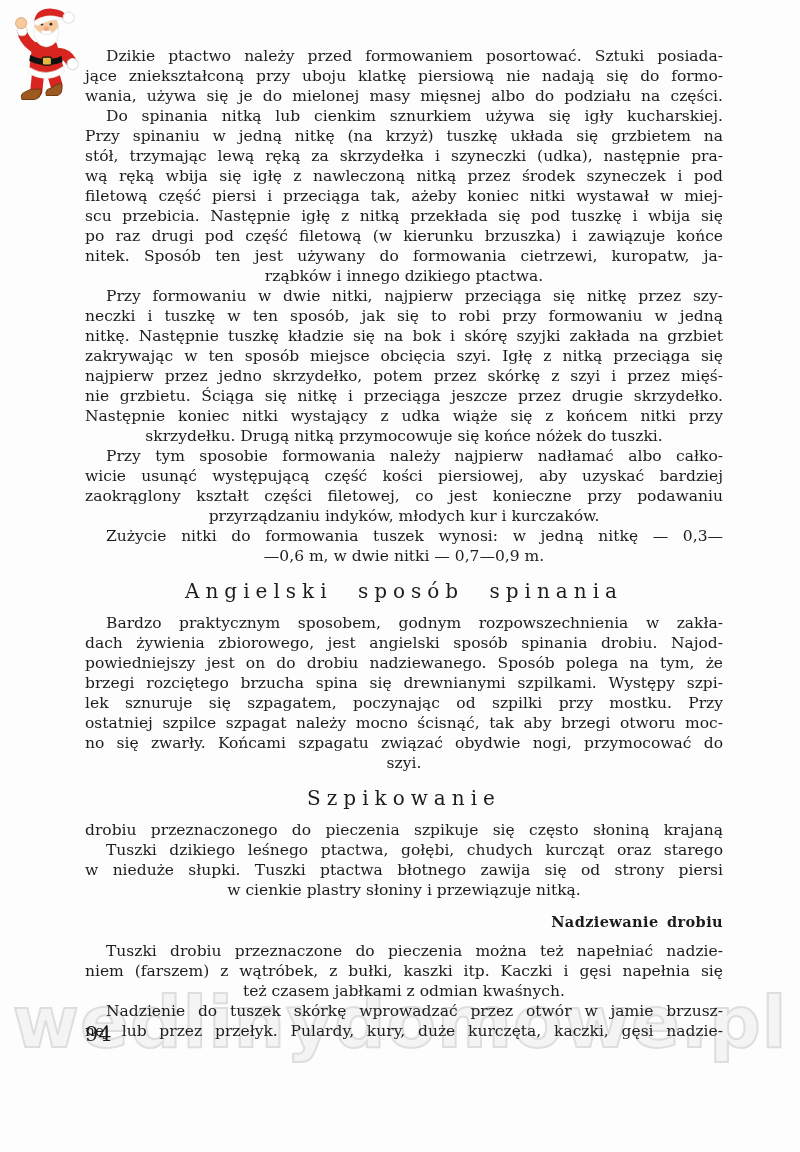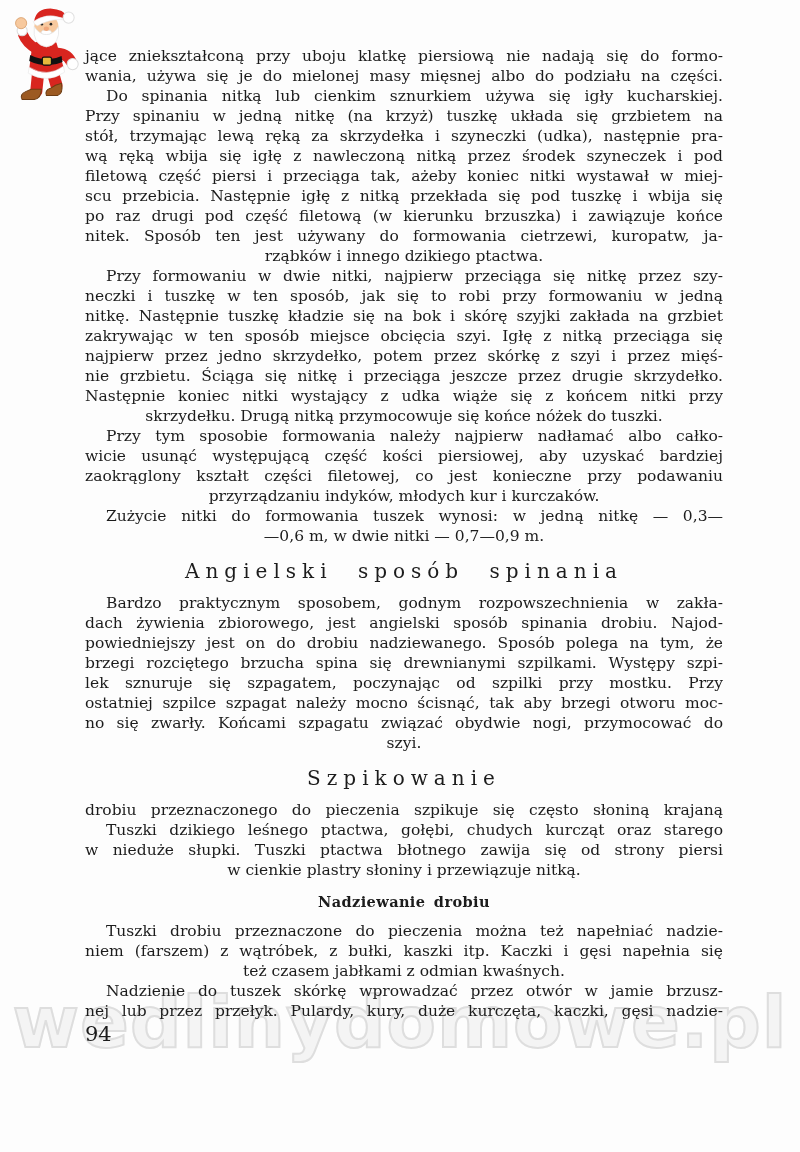--- a/index.html
+++ b/index.html
@@ -121,6 +121,7 @@
 
   <div class="content">
     <div class="para">
+        <div class="ln ln-first jl">Dzikie ptactwo należy przed formowaniem posortować. Sztuki posiada-</div>
         <div class="ln jl">jące zniekształconą przy uboju klatkę piersiową nie nadają się do formo-</div>
         <div class="ln jl">wania, używa się je do mielonej masy mięsnej albo do podziału na części.</div>
       </div>

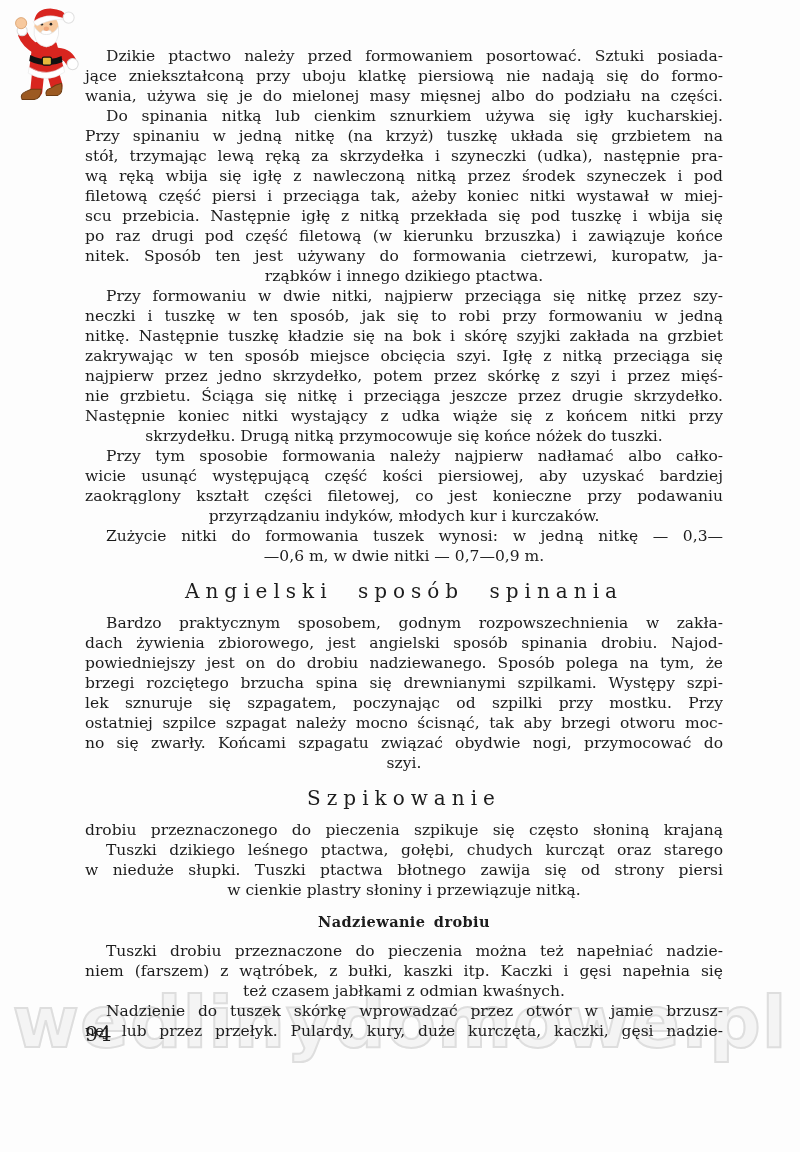--- a/index.html
+++ b/index.html
@@ -44,7 +44,7 @@
   }
   .subheading-bold {
     margin: 12px 0 10px 0;
-    text-align: center;
+    text-align: right;
     font-size: 14.5px;
     font-weight: bold;
     letter-spacing: 0.4px;

